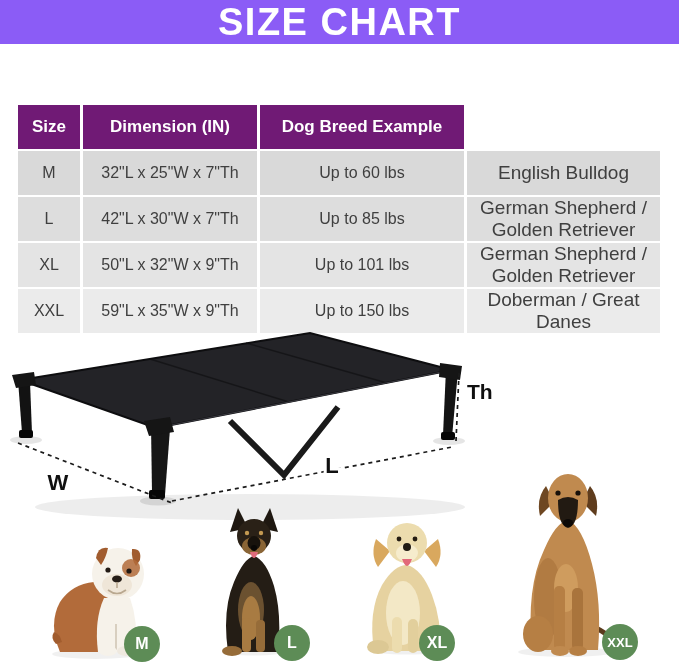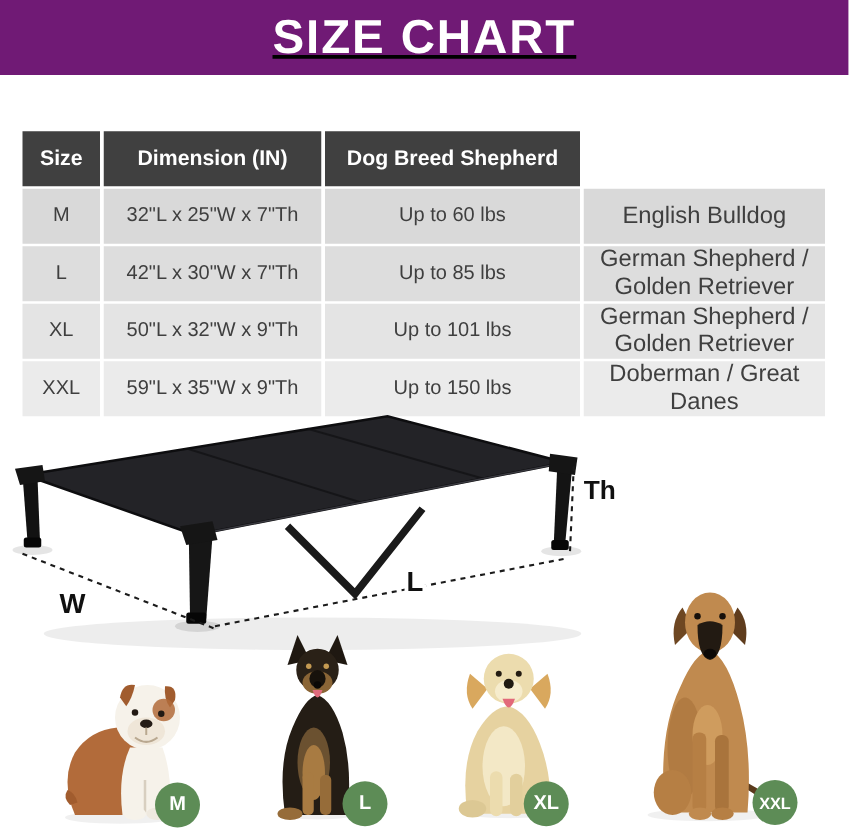--- a/index.html
+++ b/index.html
@@ -7,8 +7,8 @@
          font-family:"Liberation Sans",sans-serif;}
 
   
-  .banner{position:absolute;left:0;top:0;width:679px;height:60px;background:#701a75;
-          display:flex;align-items:center;justify-content:center;text-decoration:underline;}
+  .banner{position:absolute;left:0;top:0;width:679px;height:44px;background:#8b5cf6;
+          display:flex;align-items:center;justify-content:center;}
   .banner .title{color:#ffffff;font-size:38px;font-weight:bold;letter-spacing:1.5px;}
 
   

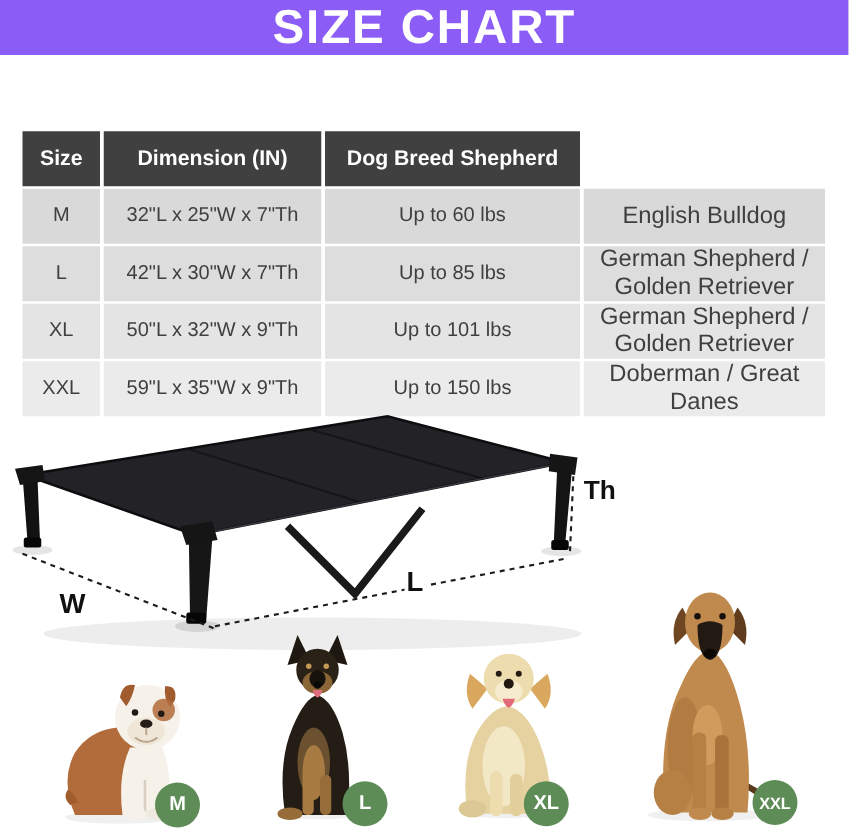--- a/index.html
+++ b/index.html
@@ -16,7 +16,7 @@
               display:flex;flex-direction:column;row-gap:2px;}
   .trow{display:grid;grid-template-columns:62px 174px 204px 193px;column-gap:3px;}
   .trow>div{display:flex;align-items:center;justify-content:center;text-align:center;}
-  .trow.head>div{height:44px;background:#404040;color:#ffffff;font-weight:bold;font-size:17px;}
+  .trow.head>div{height:44px;background:#701a75;color:#ffffff;font-weight:bold;font-size:17px;}
   .trow.data>div{height:44px;color:#3f3f3f;font-size:16px;}
   .trow.data .breed{font-size:19px;line-height:1.15;}
   .r0>div{background:#d9d9d9;}

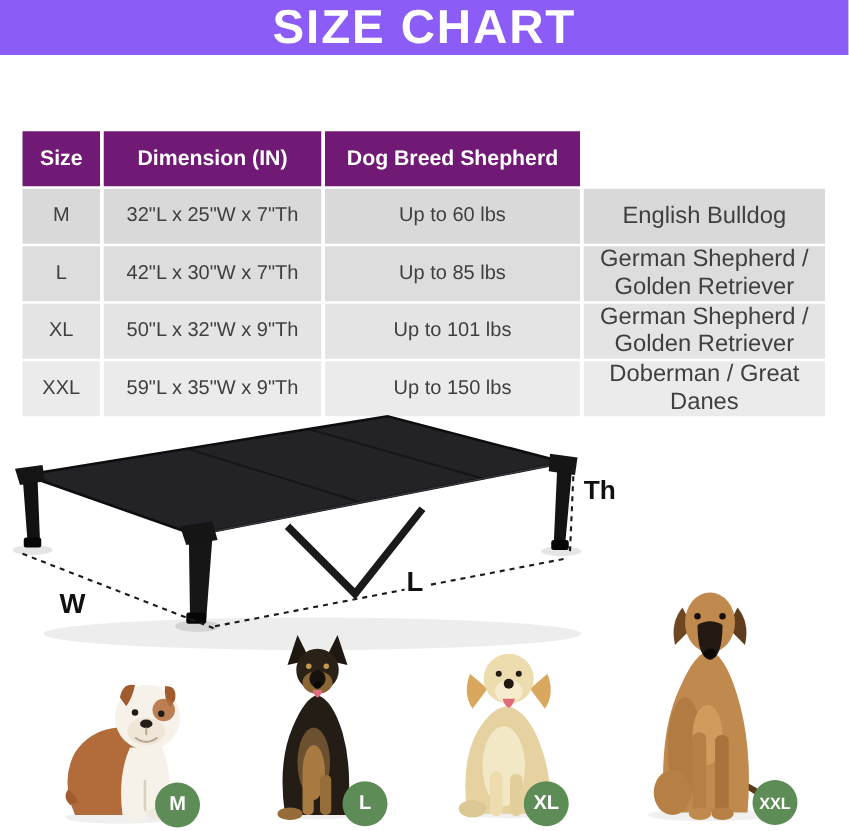--- a/index.html
+++ b/index.html
@@ -54,7 +54,7 @@
     <div class="trow head">
       <div>Size</div>
       <div>Dimension (IN)</div>
-      <div>Dog Breed Shepherd</div>
+      <div>Dog Breed Example</div>
     </div>
     <div class="trow data r0">
       <div>M</div>

